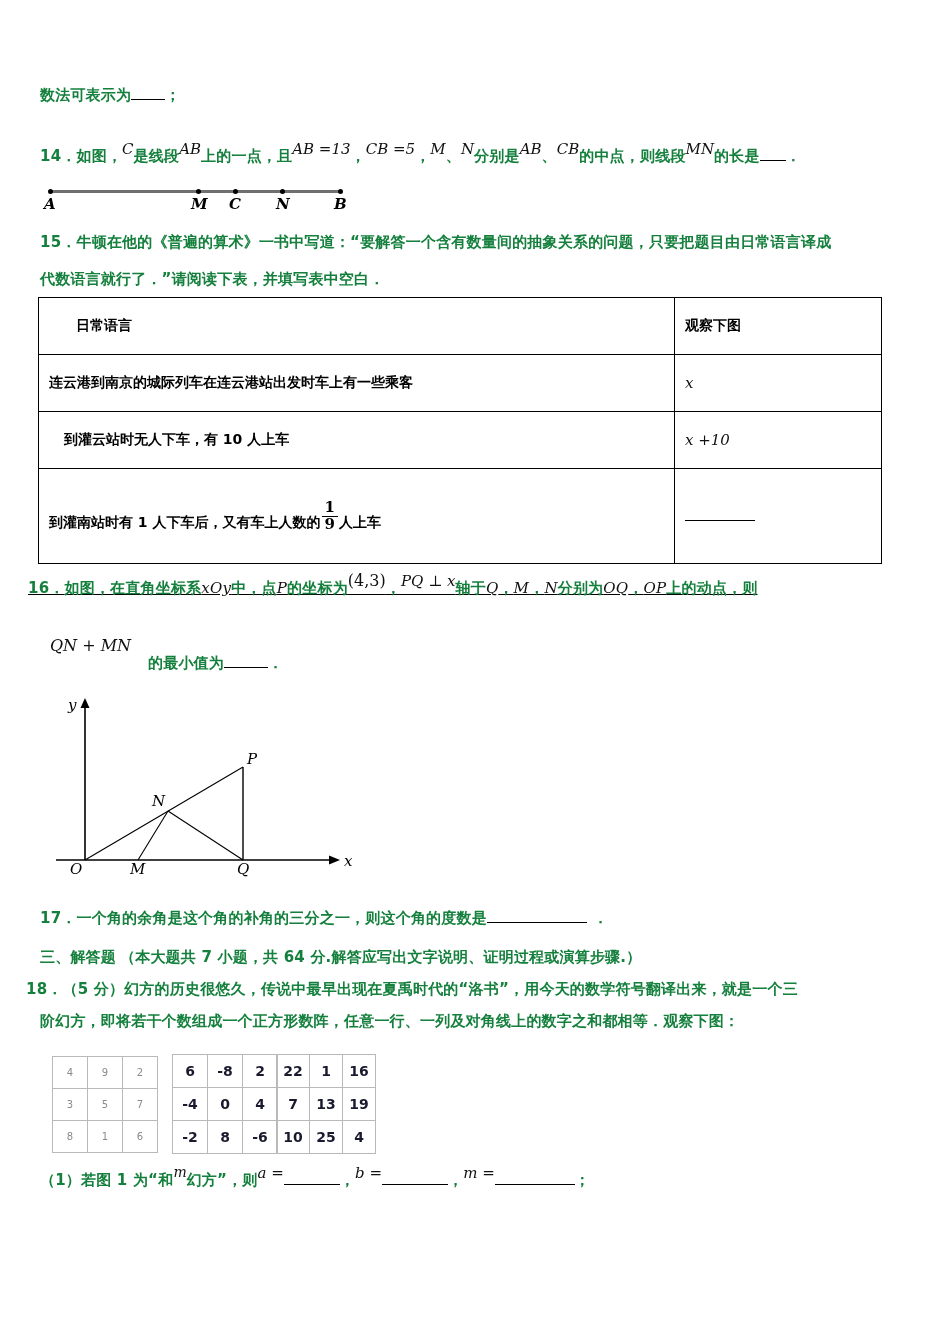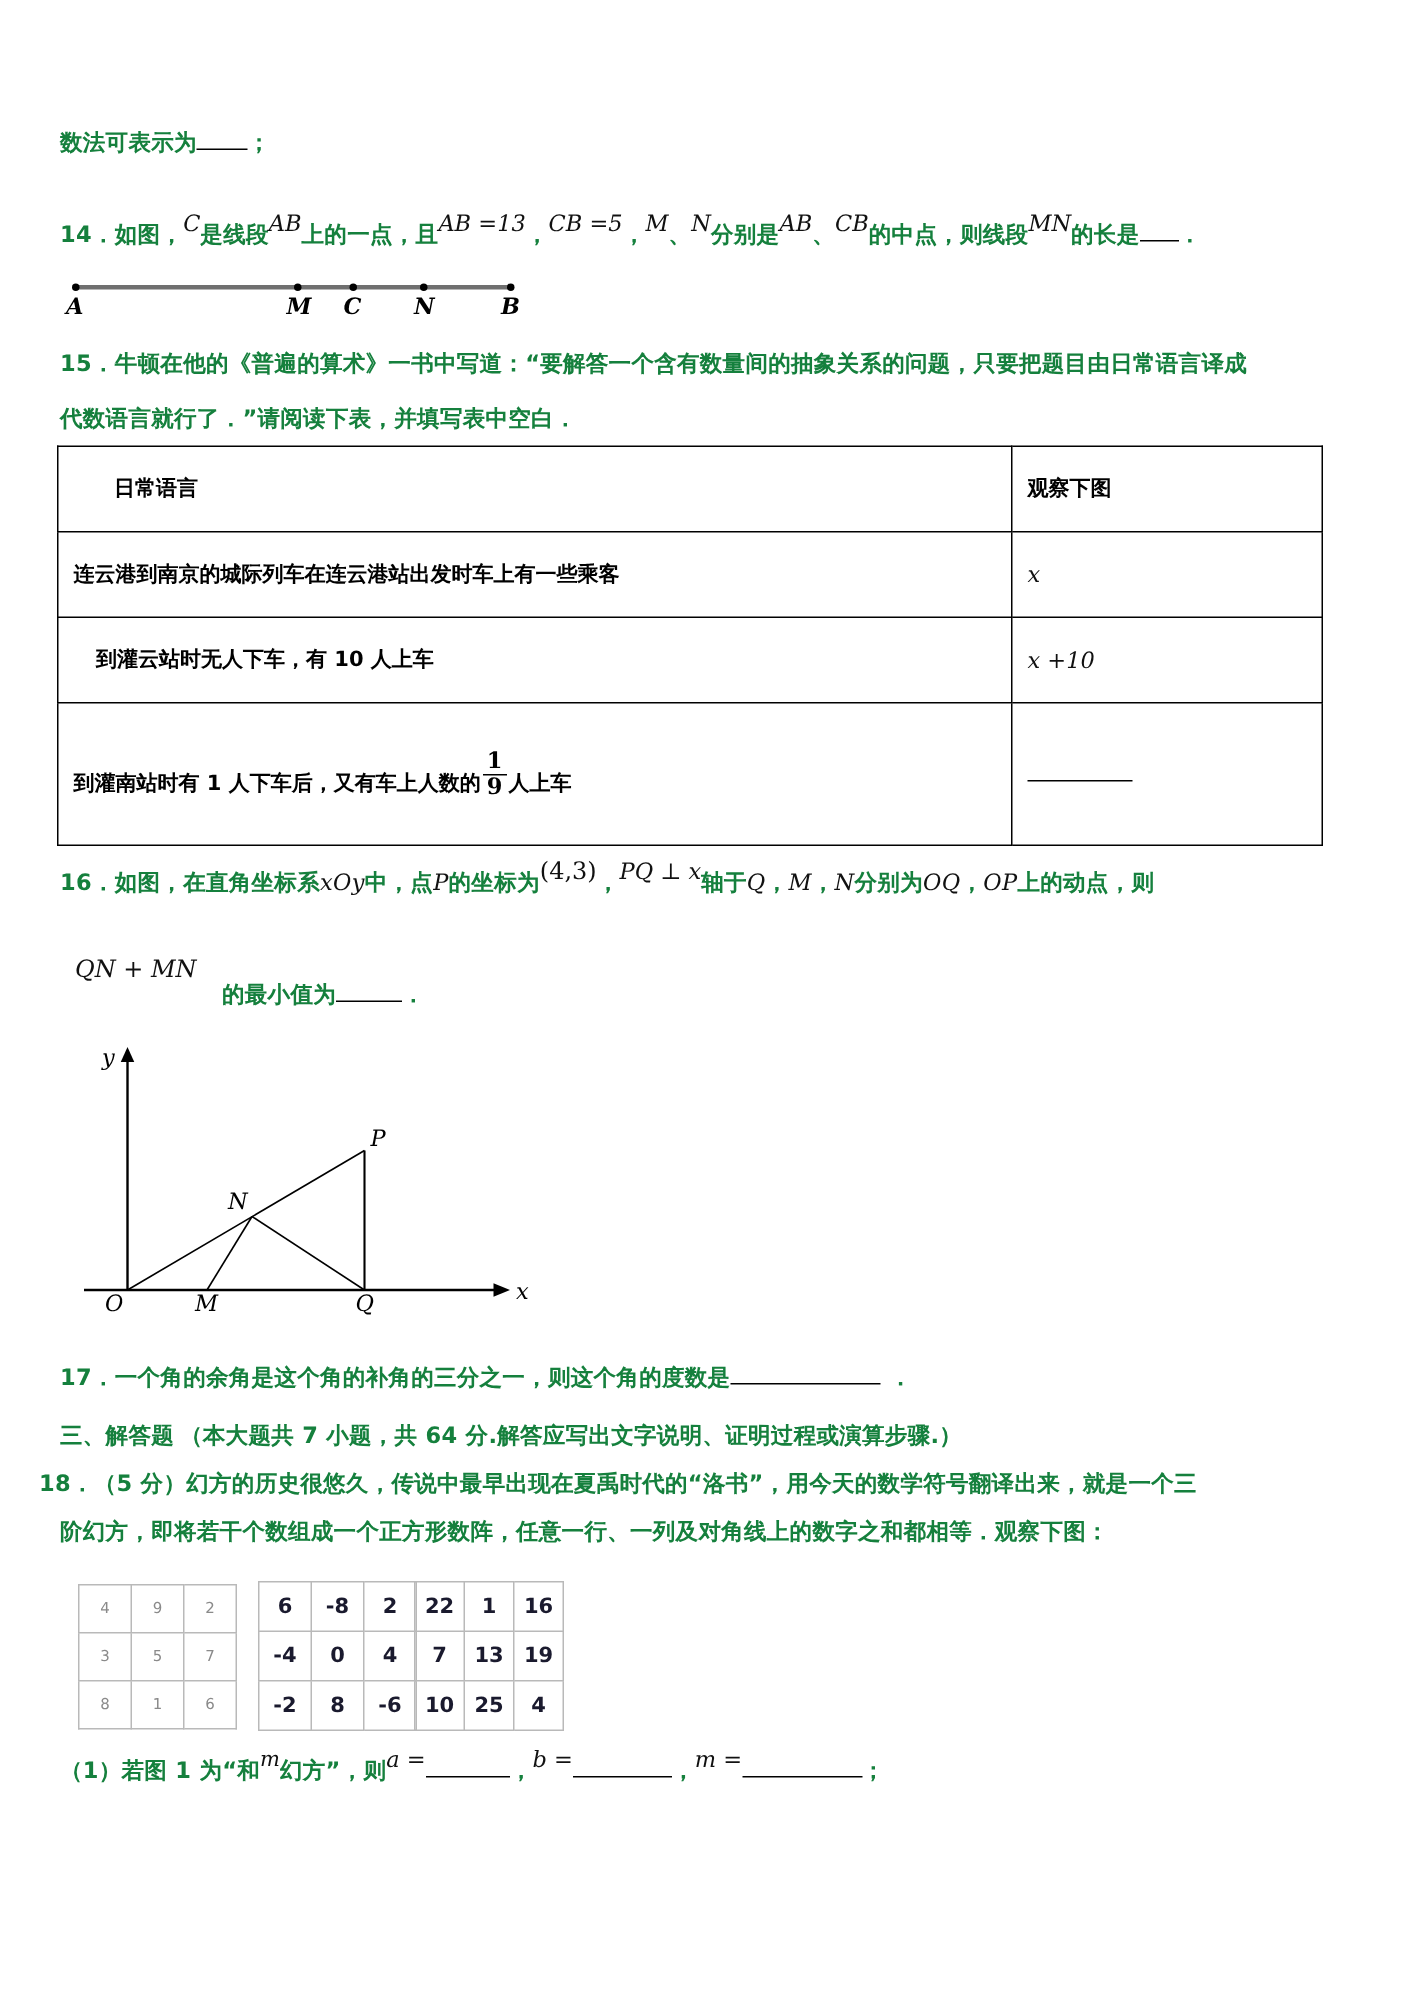--- a/index.html
+++ b/index.html
@@ -215,7 +215,7 @@
   </tbody>
     </table>
 
-  <div class="line" style="left:40px; top:580px;">
+  <div class="line" style="left:28px; top:580px;text-decoration:underline;">
     <span class="cn">16．</span><span class="cn">如图，在直角坐标系</span><span class="cn mi" style="font-size:15px;">xOy</span><span class="cn">中，点</span><span class="cn mi" style="font-size:15px;">P</span><span class="cn">的坐标为</span><span class="mn sup" style="font-size:16px;">(4,3)</span><span class="cn">，</span><span class="mi sup" style="font-size:15px;">PQ ⊥ x</span><span class="cn">轴于</span><span class="cn mi" style="font-size:15px;">Q</span><span class="cn">，</span><span class="cn mi" style="font-size:15px;">M</span><span class="cn">，</span><span class="cn mi" style="font-size:15px;">N</span><span class="cn">分别为</span><span class="cn mi" style="font-size:15px;">OQ</span><span class="cn">，</span><span class="cn mi" style="font-size:15px;">OP</span><span class="cn">上的动点，则</span>
   </div>
   <div class="line" style="left:50px; top:638px;">

